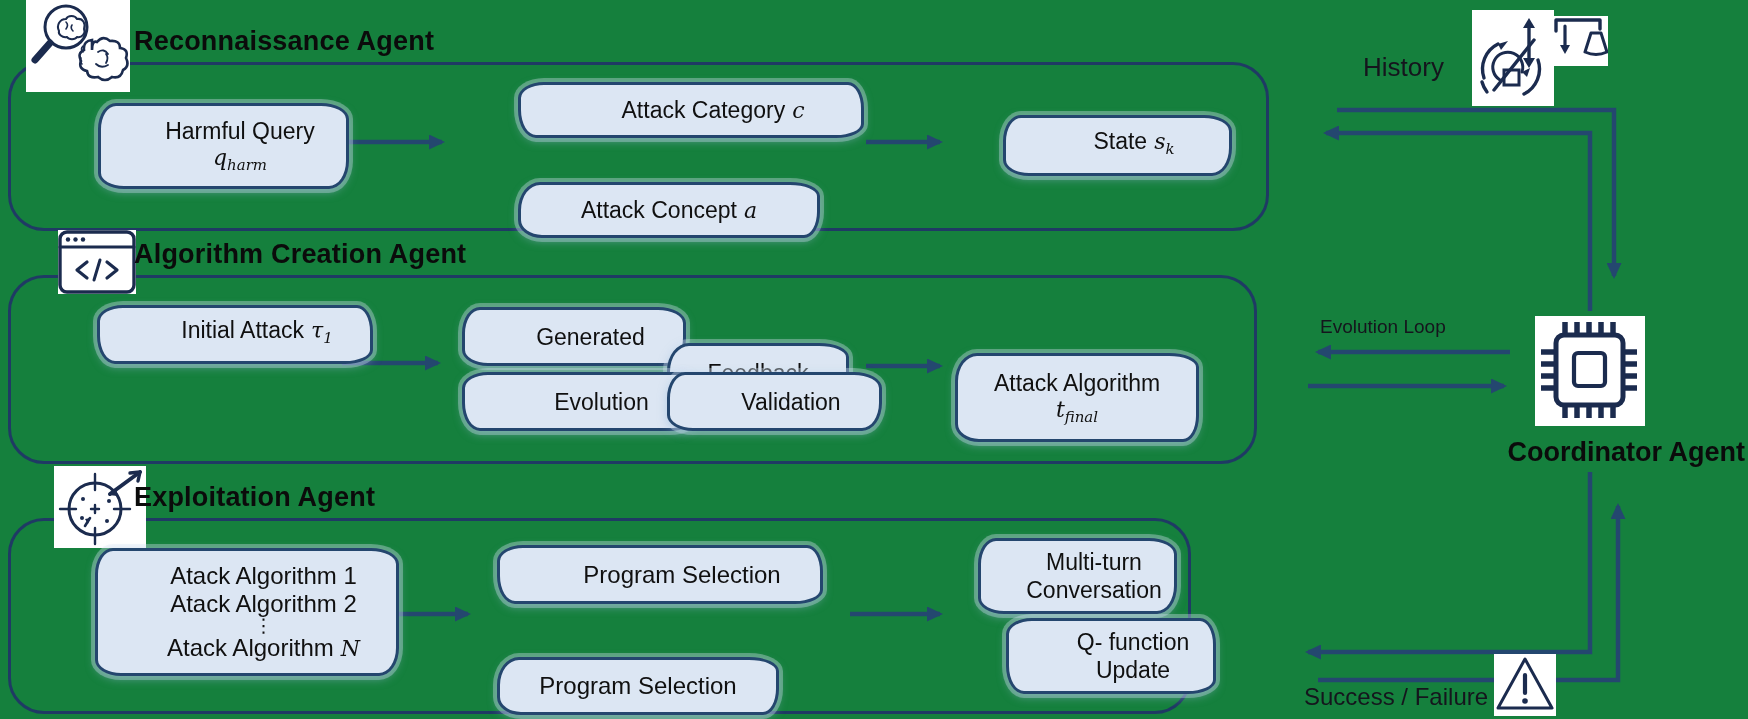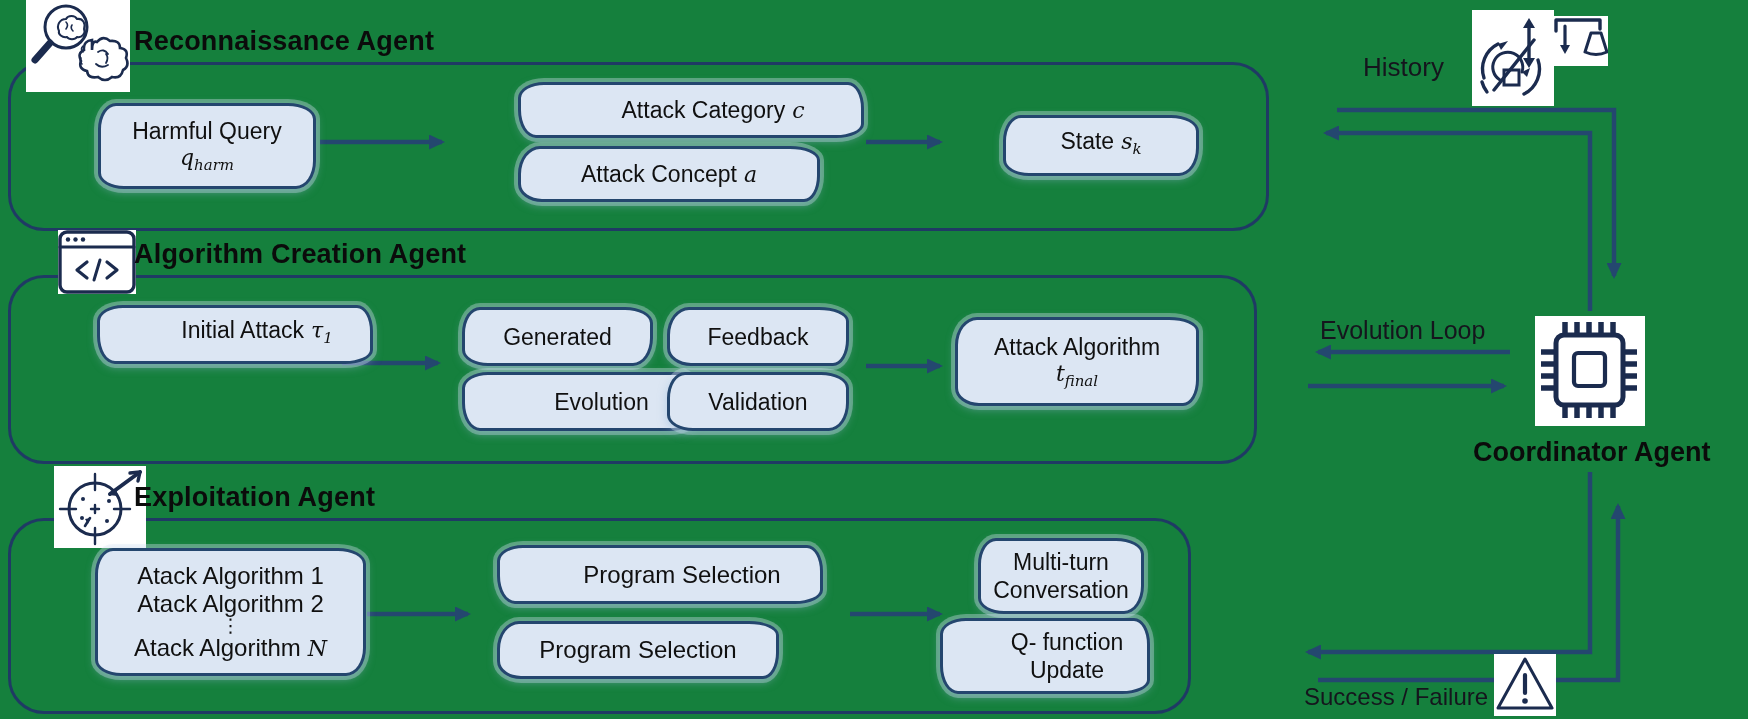--- a/index.html
+++ b/index.html
@@ -15,7 +15,7 @@
         box-shadow:0 3px 10px rgba(150,180,215,.55), 0 0 0 4px rgba(220,232,245,.35);
         display:flex;flex-direction:column;align-items:center;justify-content:center;
         text-align:center;}
-  .r1{border-radius:18px 28px 20px 26px / 26px 16px 28px 16px;}
+  .r1{border-radius:18px 28px 20px 26px / 26px 16px 28px 16px;padding-left:33px;}
   .r2{border-radius:26px 16px 28px 18px / 16px 26px 14px 28px;padding-left:44px;}
   .r3{border-radius:22px 30px 16px 24px / 28px 14px 26px 18px;}
   .bl{font-size:23px;line-height:28px;color:#101010;}

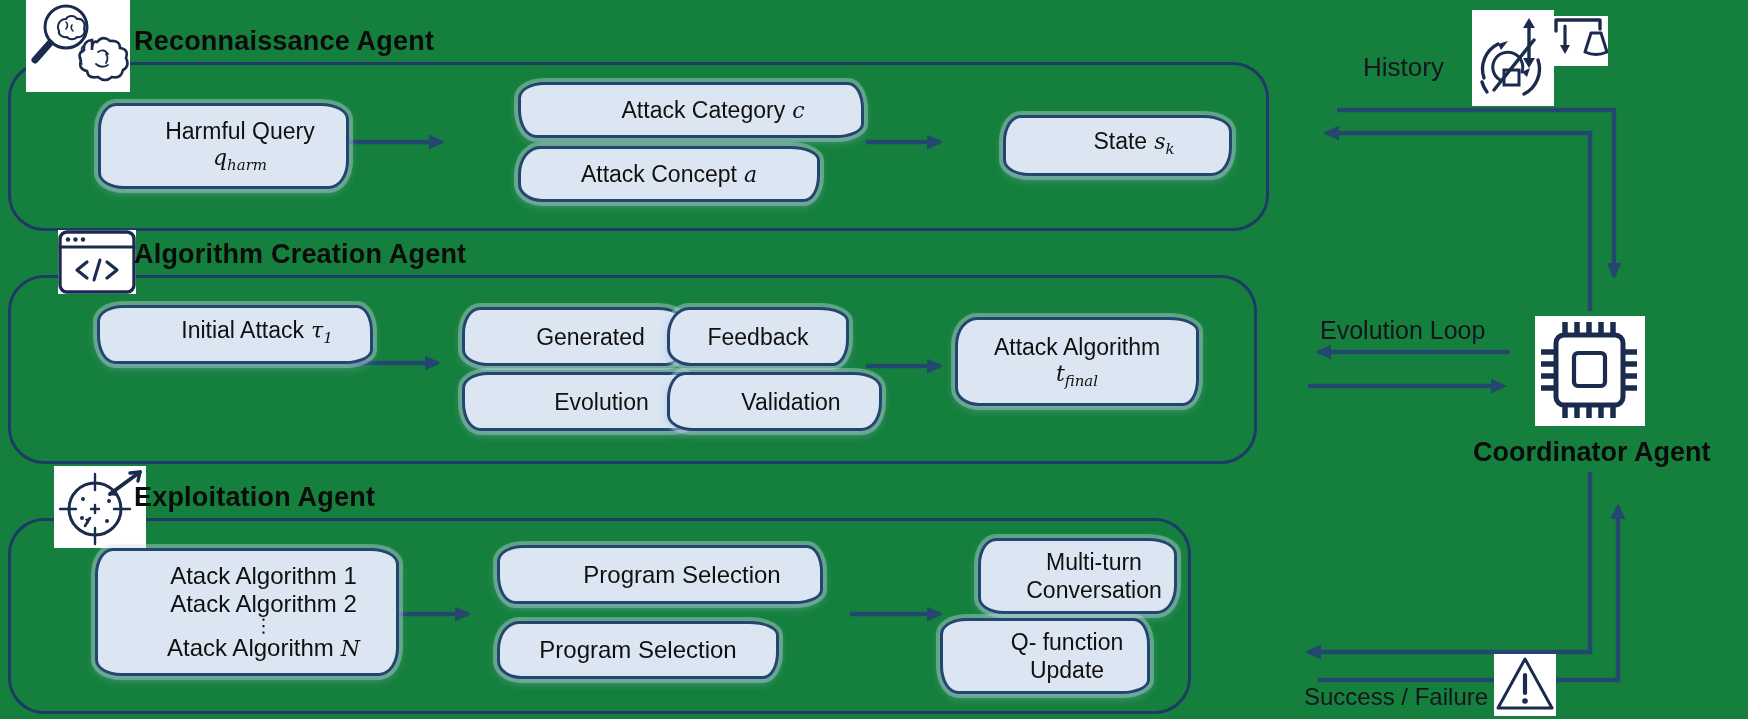--- a/index.html
+++ b/index.html
@@ -17,7 +17,7 @@
         text-align:center;}
   .r1{border-radius:18px 28px 20px 26px / 26px 16px 28px 16px;padding-left:33px;}
   .r2{border-radius:26px 16px 28px 18px / 16px 26px 14px 28px;padding-left:44px;}
-  .r3{border-radius:22px 30px 16px 24px / 28px 14px 26px 18px;}
+  .r3{border-radius:22px 30px 16px 24px / 28px 14px 26px 18px;margin-top:36px;}
   .bl{font-size:23px;line-height:28px;color:#101010;}
   .bl-sm{font-size:24px;line-height:28px;color:#101010;}
   .math{font-family:"DejaVu Serif",serif;font-style:italic;font-size:22px;color:#101010;}

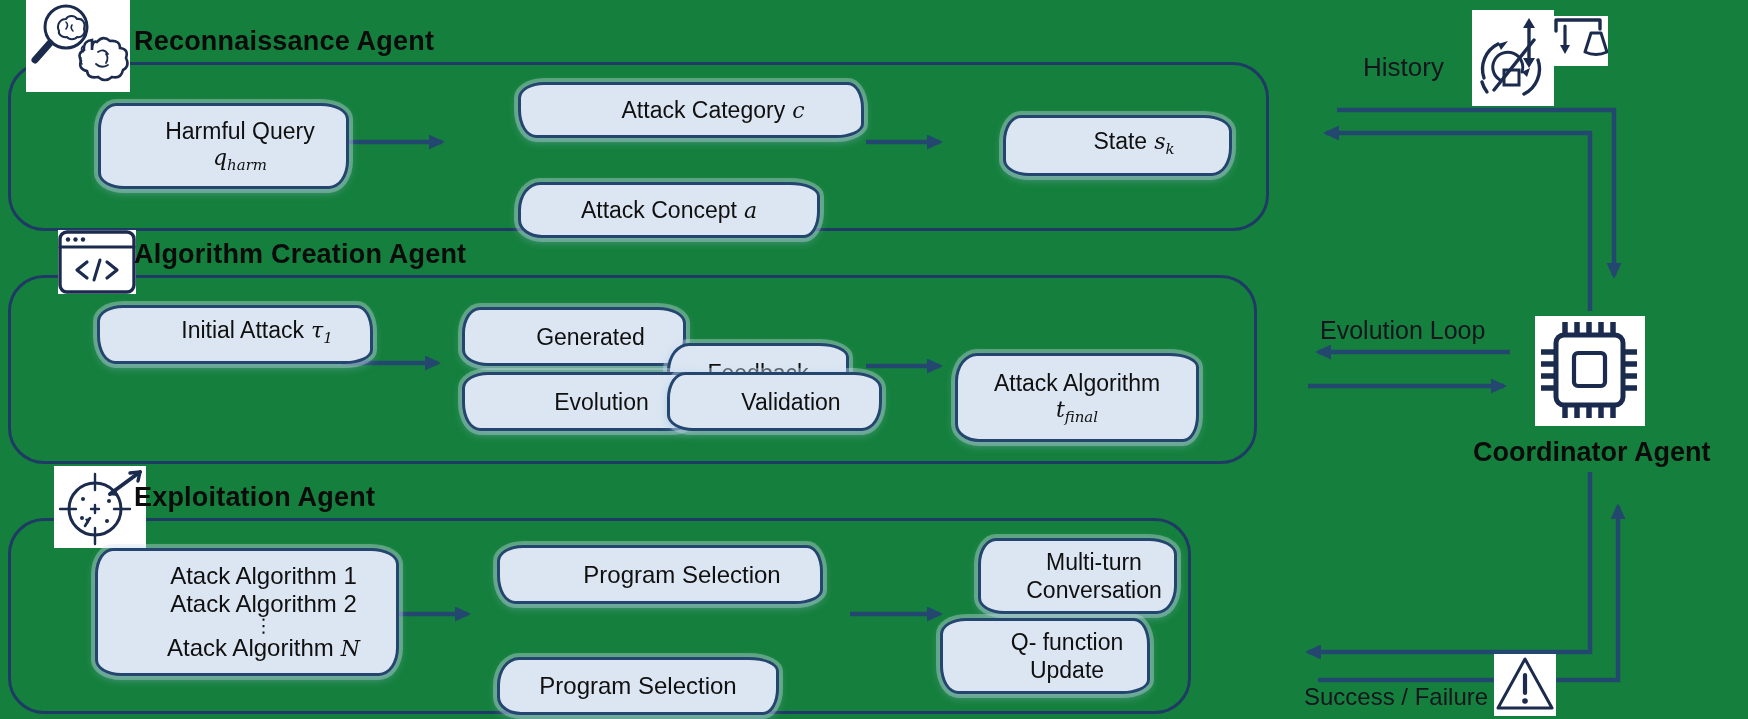--- a/index.html
+++ b/index.html
@@ -8,7 +8,7 @@
   .overlay{position:absolute;left:0;top:0;pointer-events:none;}
   .agent-box{position:absolute;border:3.5px solid #1f3a64;border-radius:36px;background:transparent;}
   .agent-title{position:absolute;font-weight:bold;font-size:27px;letter-spacing:.2px;color:#0b0b0b;white-space:nowrap;}
-  .plain-label{position:absolute;font-size:25px;color:#15151d;white-space:nowrap;}
+  .plain-label{position:absolute;font-size:19px;color:#15151d;white-space:nowrap;}
   .bold-label{position:absolute;font-size:26px;font-weight:bold;color:#0b0b0b;white-space:nowrap;text-align:left;}
   .icon{position:absolute;background:#fff;}
   .wavy{position:absolute;background:#dce6f3;border:3px solid #24466e;

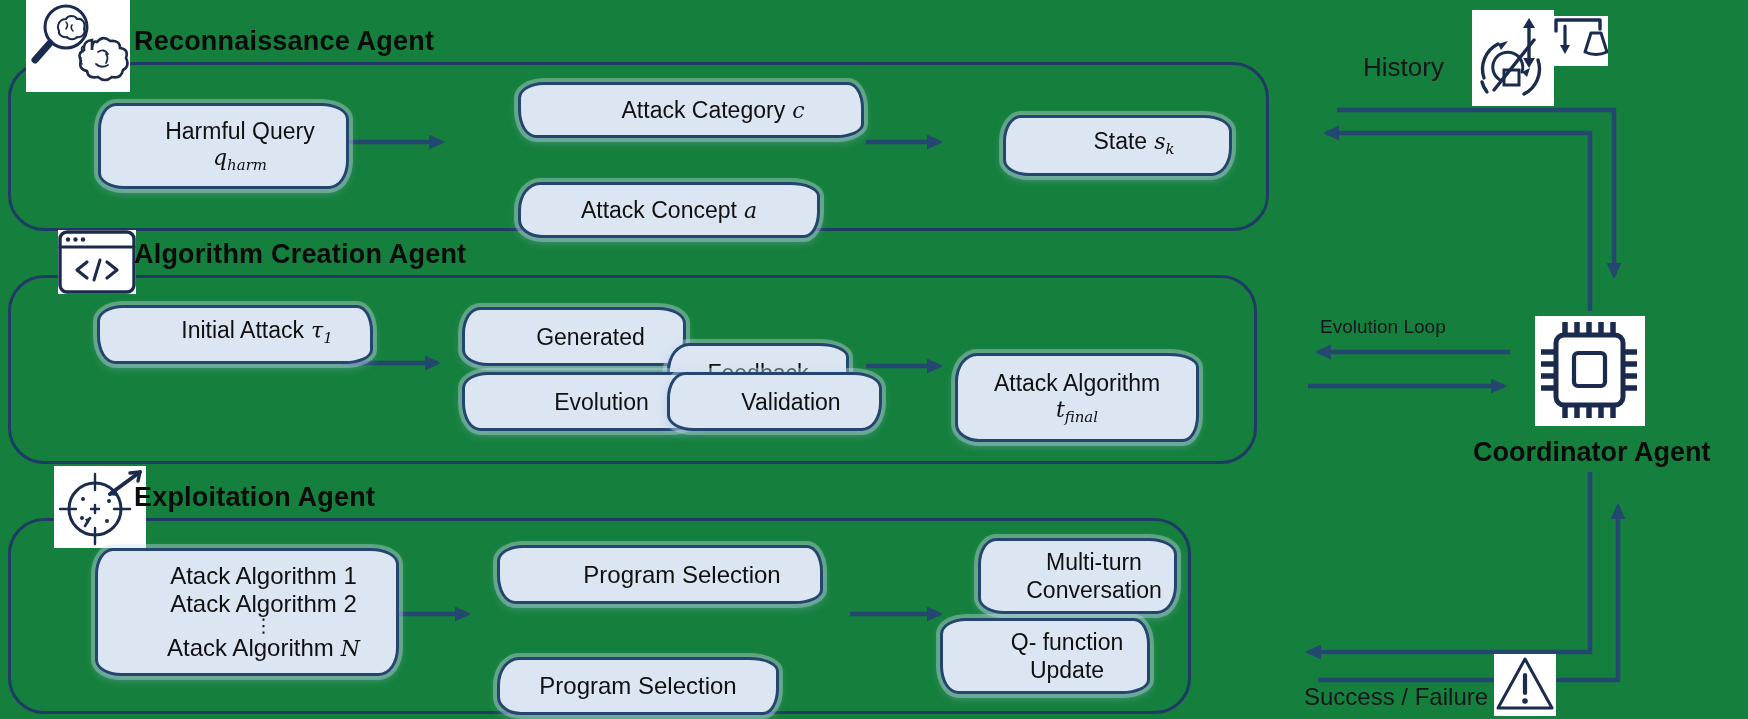--- a/index.html
+++ b/index.html
@@ -9,7 +9,7 @@
   .agent-box{position:absolute;border:3.5px solid #1f3a64;border-radius:36px;background:transparent;}
   .agent-title{position:absolute;font-weight:bold;font-size:27px;letter-spacing:.2px;color:#0b0b0b;white-space:nowrap;}
   .plain-label{position:absolute;font-size:19px;color:#15151d;white-space:nowrap;}
-  .bold-label{position:absolute;font-size:26px;font-weight:bold;color:#0b0b0b;white-space:nowrap;text-align:left;}
+  .bold-label{position:absolute;font-size:26px;font-weight:bold;color:#0b0b0b;white-space:nowrap;text-align:right;}
   .icon{position:absolute;background:#fff;}
   .wavy{position:absolute;background:#dce6f3;border:3px solid #24466e;
         box-shadow:0 3px 10px rgba(150,180,215,.55), 0 0 0 4px rgba(220,232,245,.35);

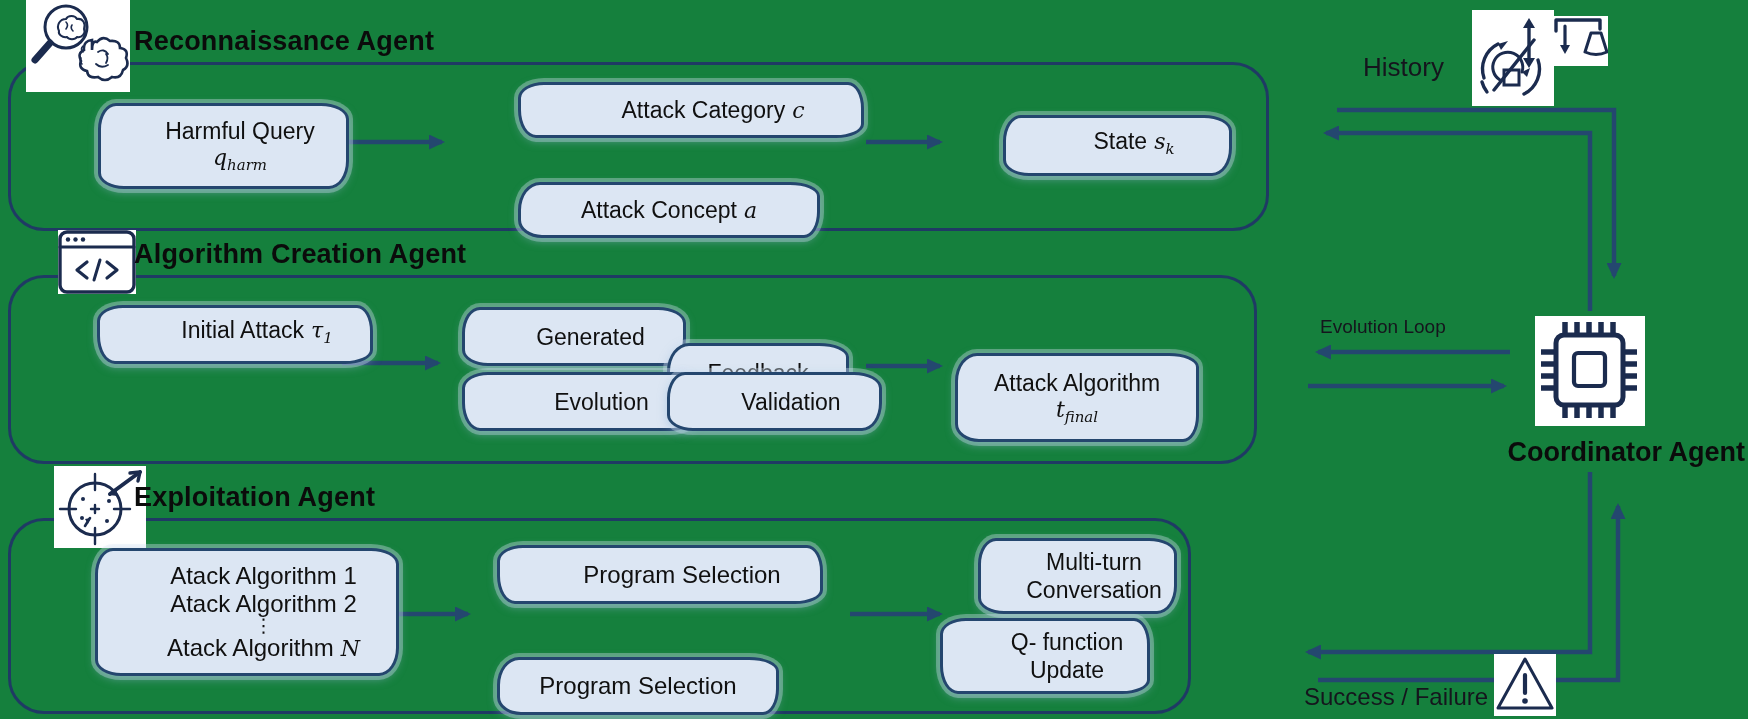--- a/index.html
+++ b/index.html
@@ -171,7 +171,7 @@
     <div class="bl">Multi-turn</div>
     <div class="bl">Conversation</div>
   </div>
-  <div class="wavy r2" style="left:940px;top:618px;width:160px;height:70px">
+  <div class="wavy r2" style="left:1006px;top:618px;width:160px;height:70px">
     <div class="bl">Q- function</div>
     <div class="bl">Update</div>
   </div>

